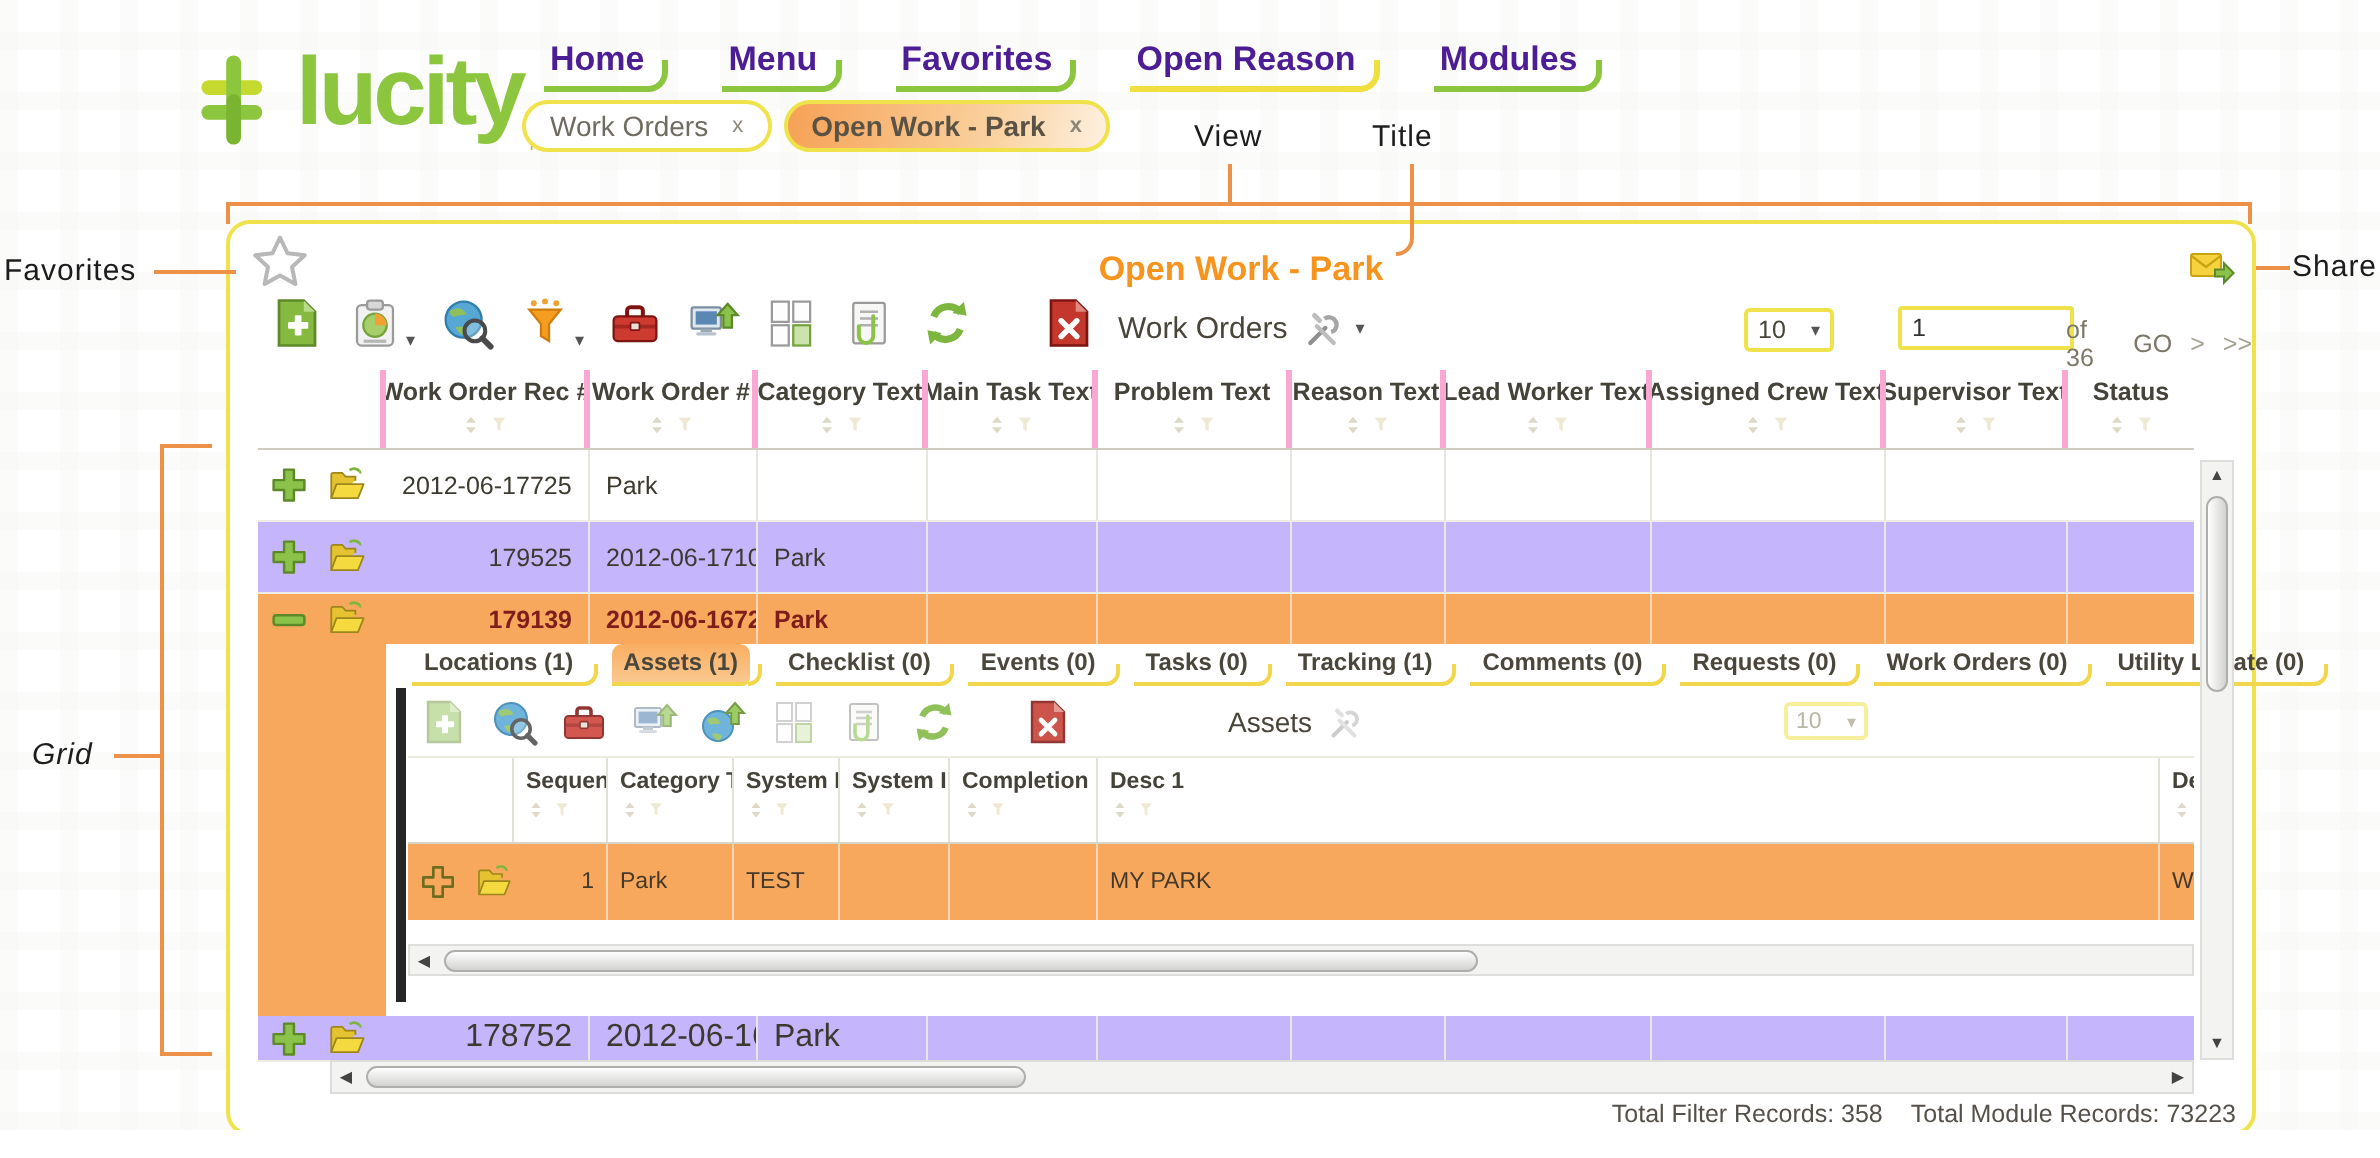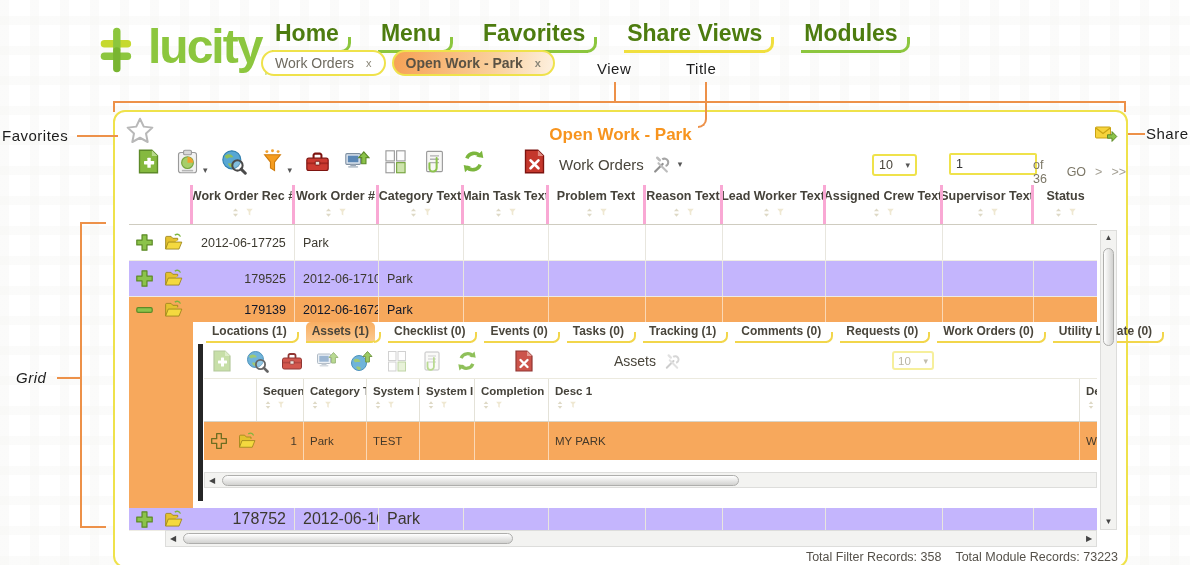--- a/index.html
+++ b/index.html
@@ -19,7 +19,7 @@
   .logo-text { font-size:48px; font-weight:bold; color:#8CC63E; letter-spacing:-2px; line-height:.95; }
   .logo-tm { font-size:8px; color:#8CC63E; margin-top:44px; }
   .topnav { position:absolute; left:272px; top:20px; display:flex; gap:36px; z-index:2; }
-  .navlink { position:relative; color:#4d7c0f; font-weight:bold; font-size:23px; padding:0 3px 3px 3px;
+  .navlink { position:relative; color:#4c1d95; font-weight:bold; font-size:17px; padding:0 3px 3px 3px;
              border-bottom:3px solid #8CC63E; text-decoration:none; cursor:pointer; }
   .navlink::after { content:""; position:absolute; right:-9px; bottom:-3px; width:7px; height:13px;
              border-right:3px solid #8CC63E; border-bottom:3px solid #8CC63E; border-bottom-right-radius:10px; }

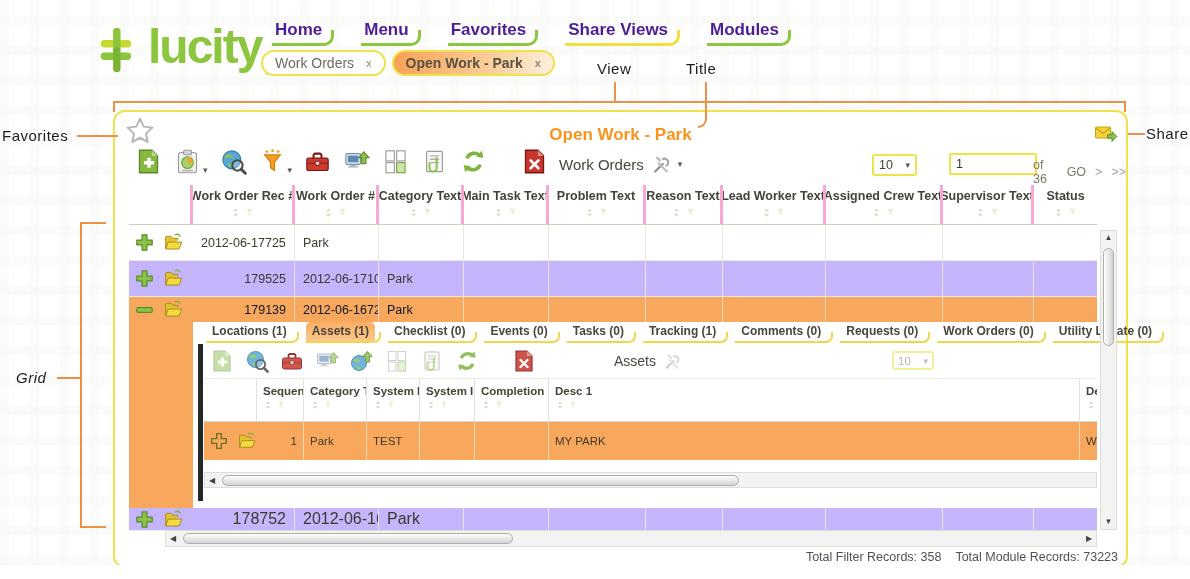--- a/index.html
+++ b/index.html
@@ -265,7 +265,7 @@
     <a class="navlink">Home</a>
     <a class="navlink">Menu</a>
     <a class="navlink">Favorites</a>
-    <a class="navlink active">Share Views</a>
+    <a class="navlink active">Open Reason</a>
     <a class="navlink">Modules</a>
   </nav>
 

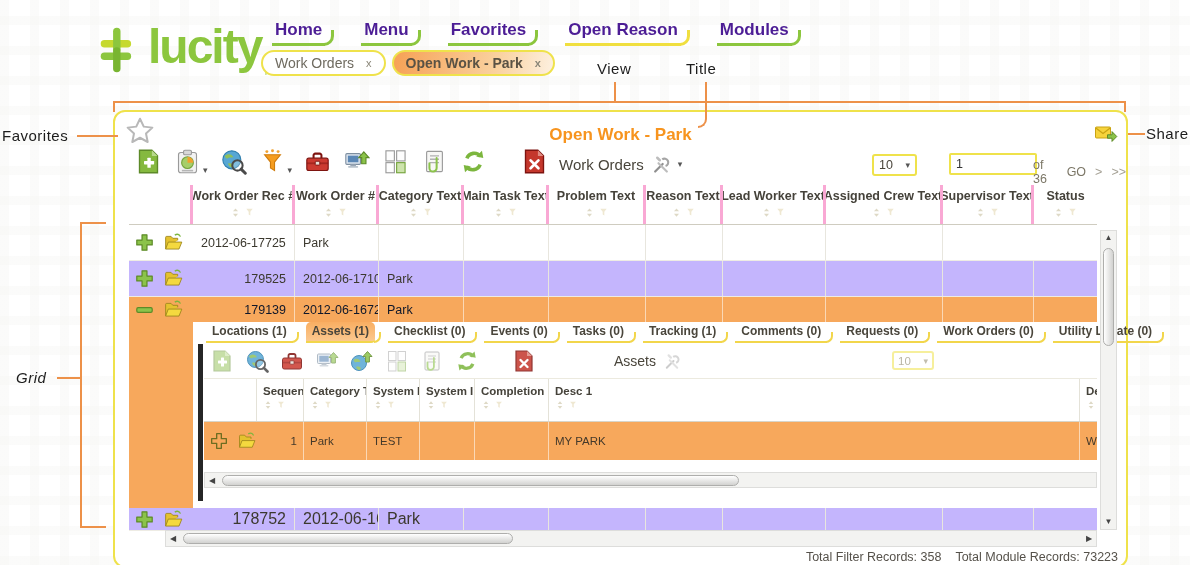--- a/index.html
+++ b/index.html
@@ -84,7 +84,7 @@
   .rec { justify-content:flex-end; }
   .gray { background:#c4b5fd; }
   .sel { background:#F7A85C; border-bottom:none; }
-  .sel .cell { border-right-color:rgba(255,255,255,.55); color:#0f172a; }
+  .sel .cell { border-right-color:rgba(255,255,255,.55); color:#7f1d1d;font-weight:bold; }
   .r3 { height:25px; }
   .r4 { height:23px; font-size:16px; }
   .icell { display:flex; align-items:center; gap:8px; padding-left:5px; height:100%; }

